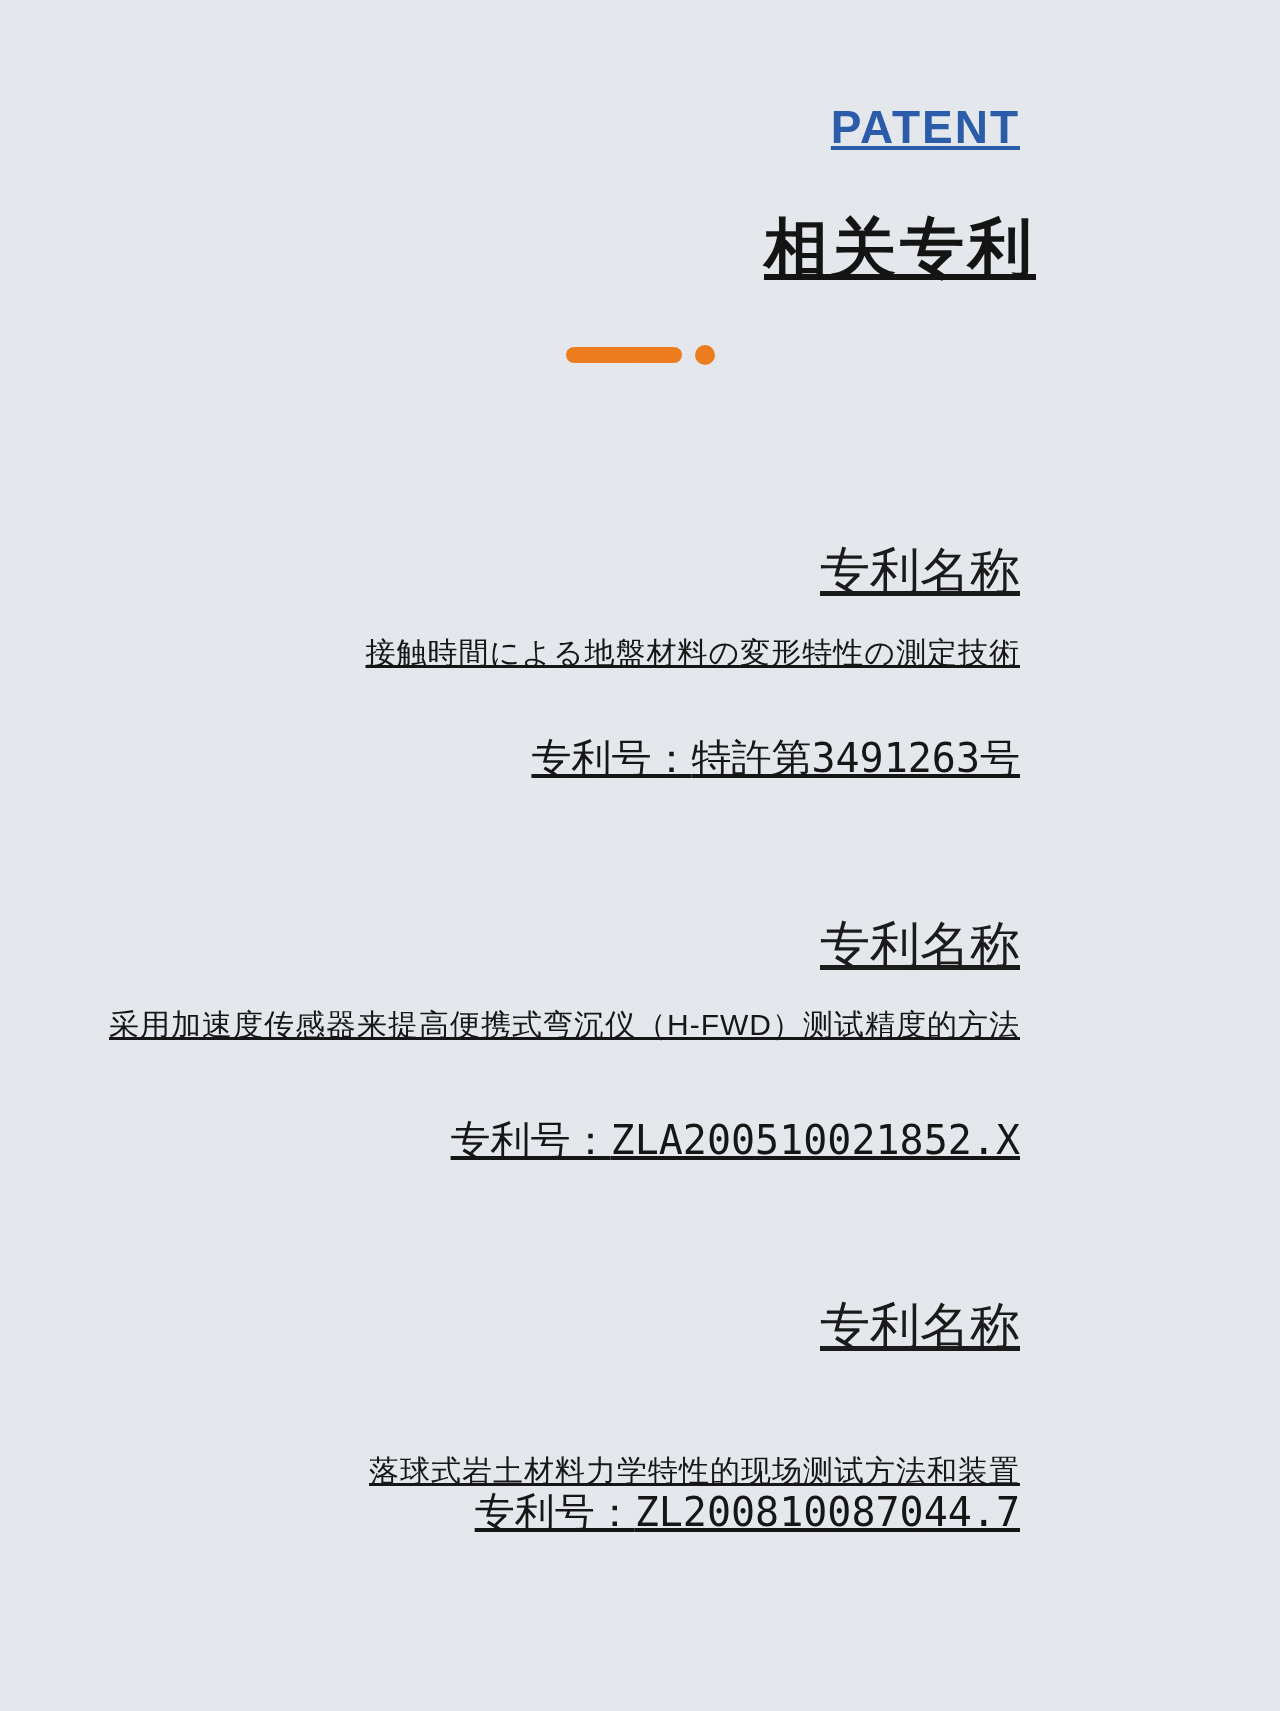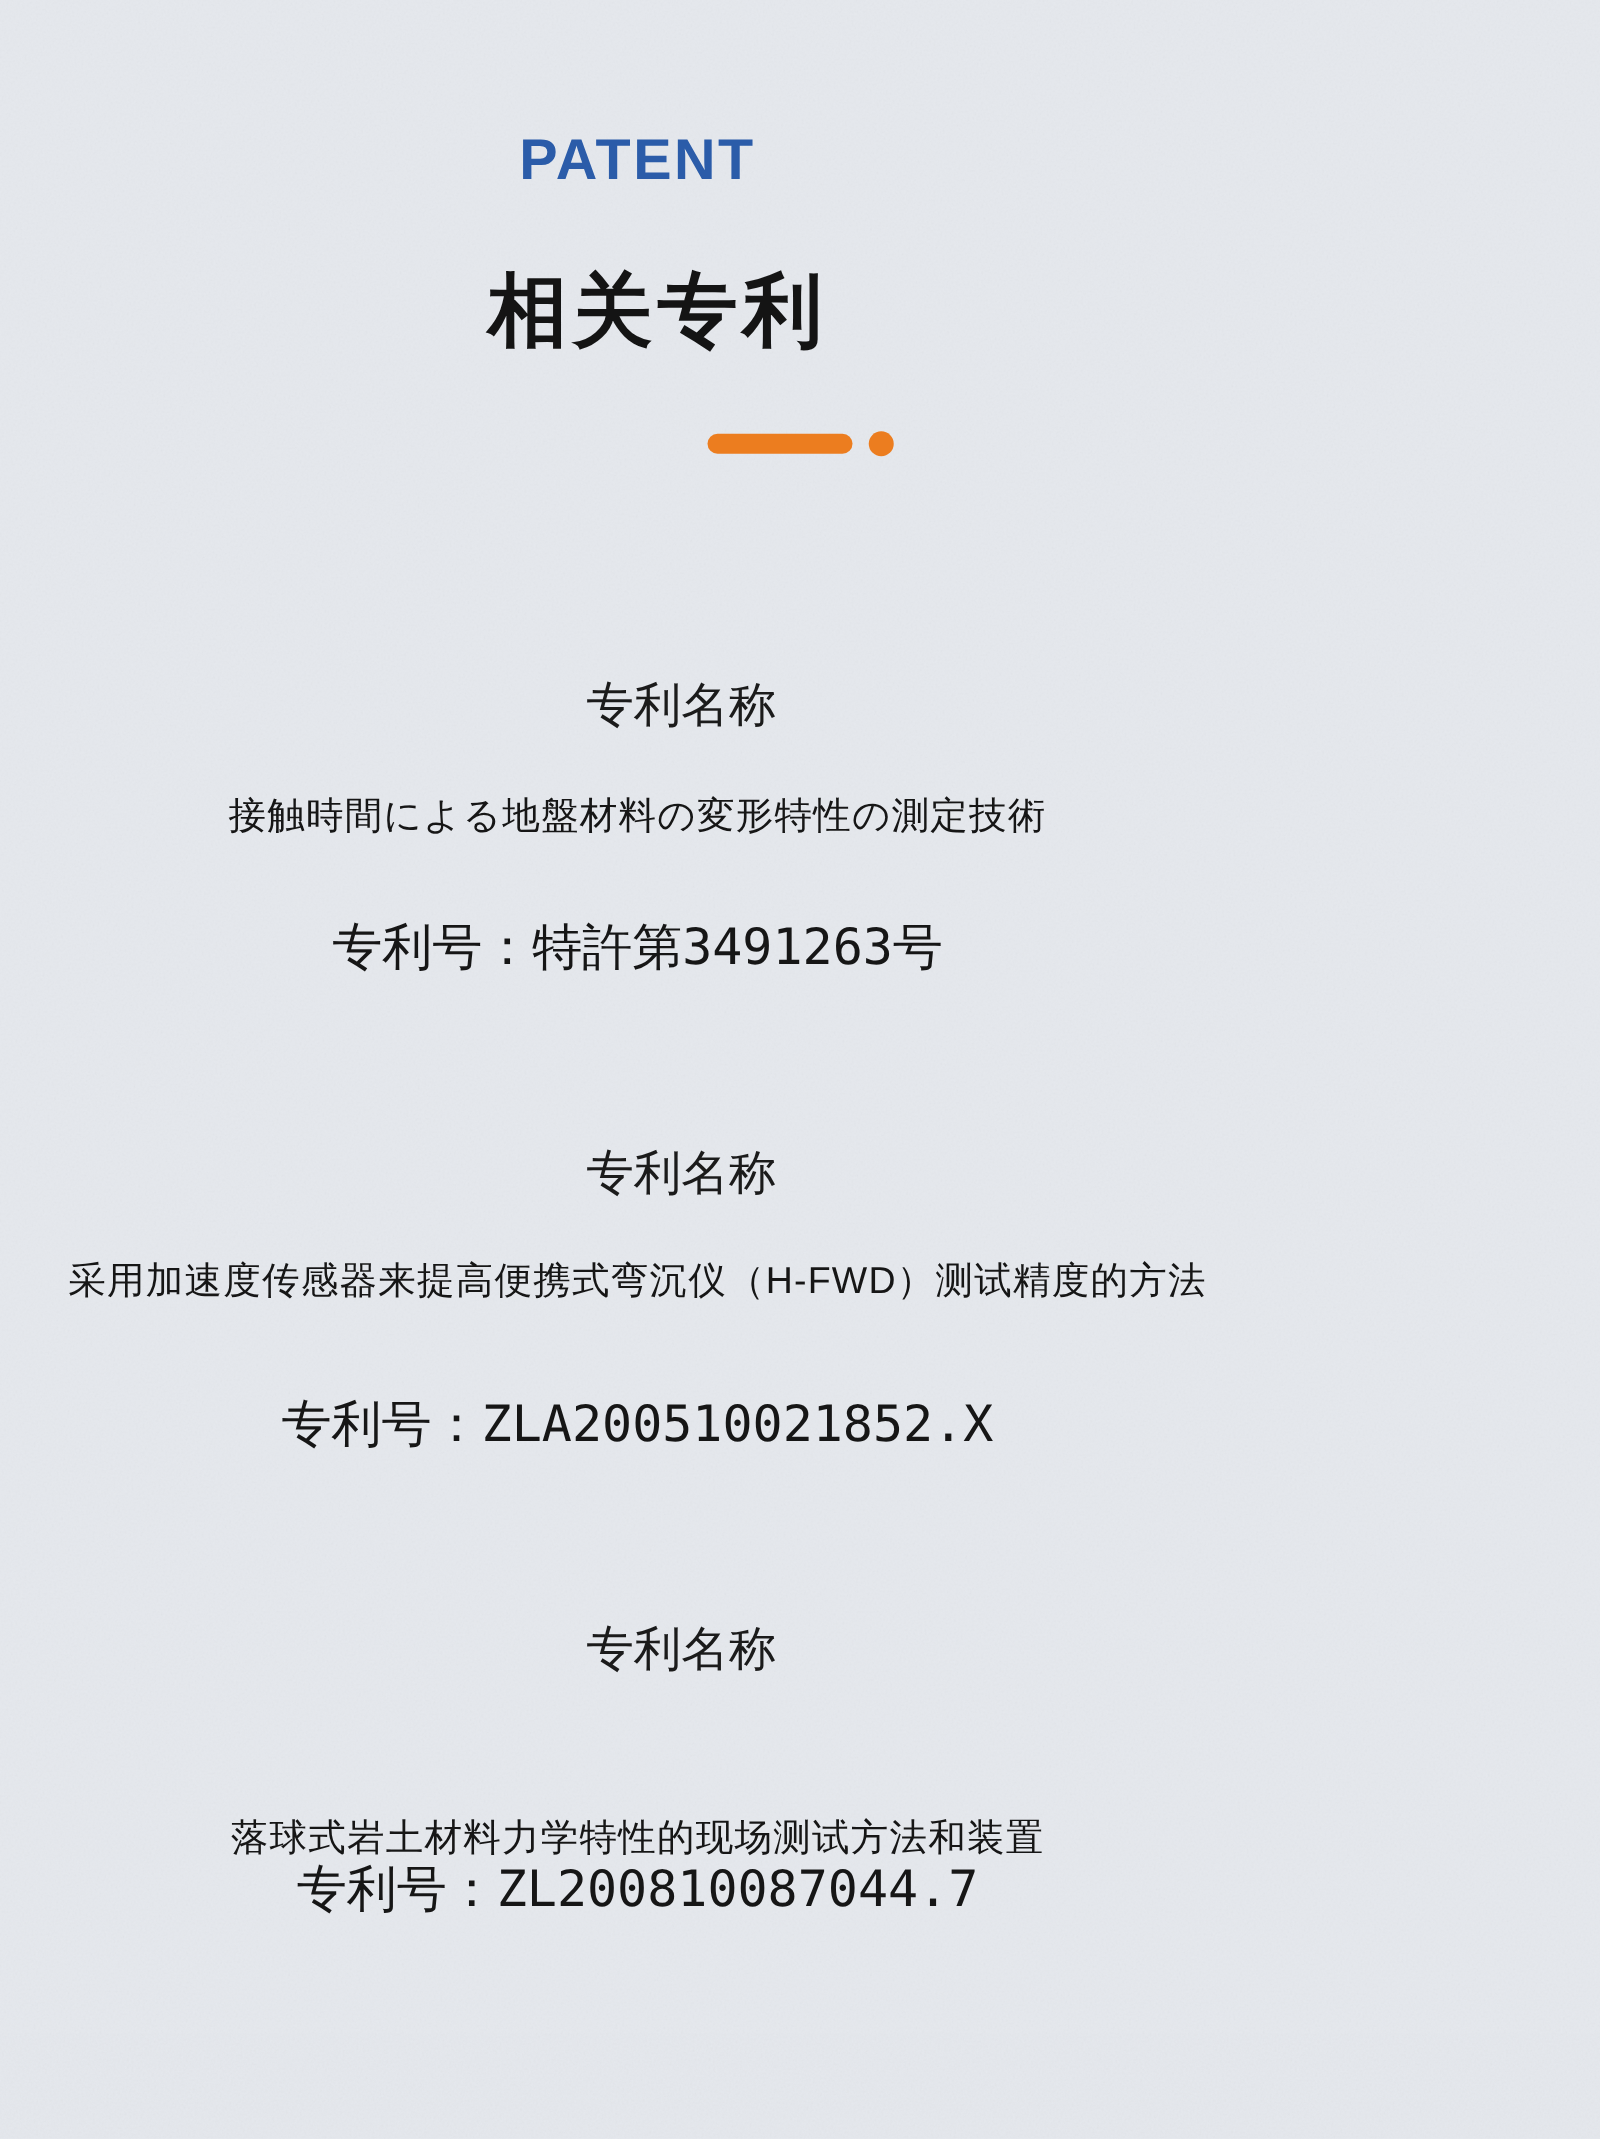--- a/index.html
+++ b/index.html
@@ -27,9 +27,10 @@
     position: absolute;
     left: 0;
     width: 1020px;
-    text-align: center;
+    text-align: right;
     line-height: 1;
     white-space: nowrap;
+    text-decoration: underline;
   }
   .eyebrow {
     top: 104px;

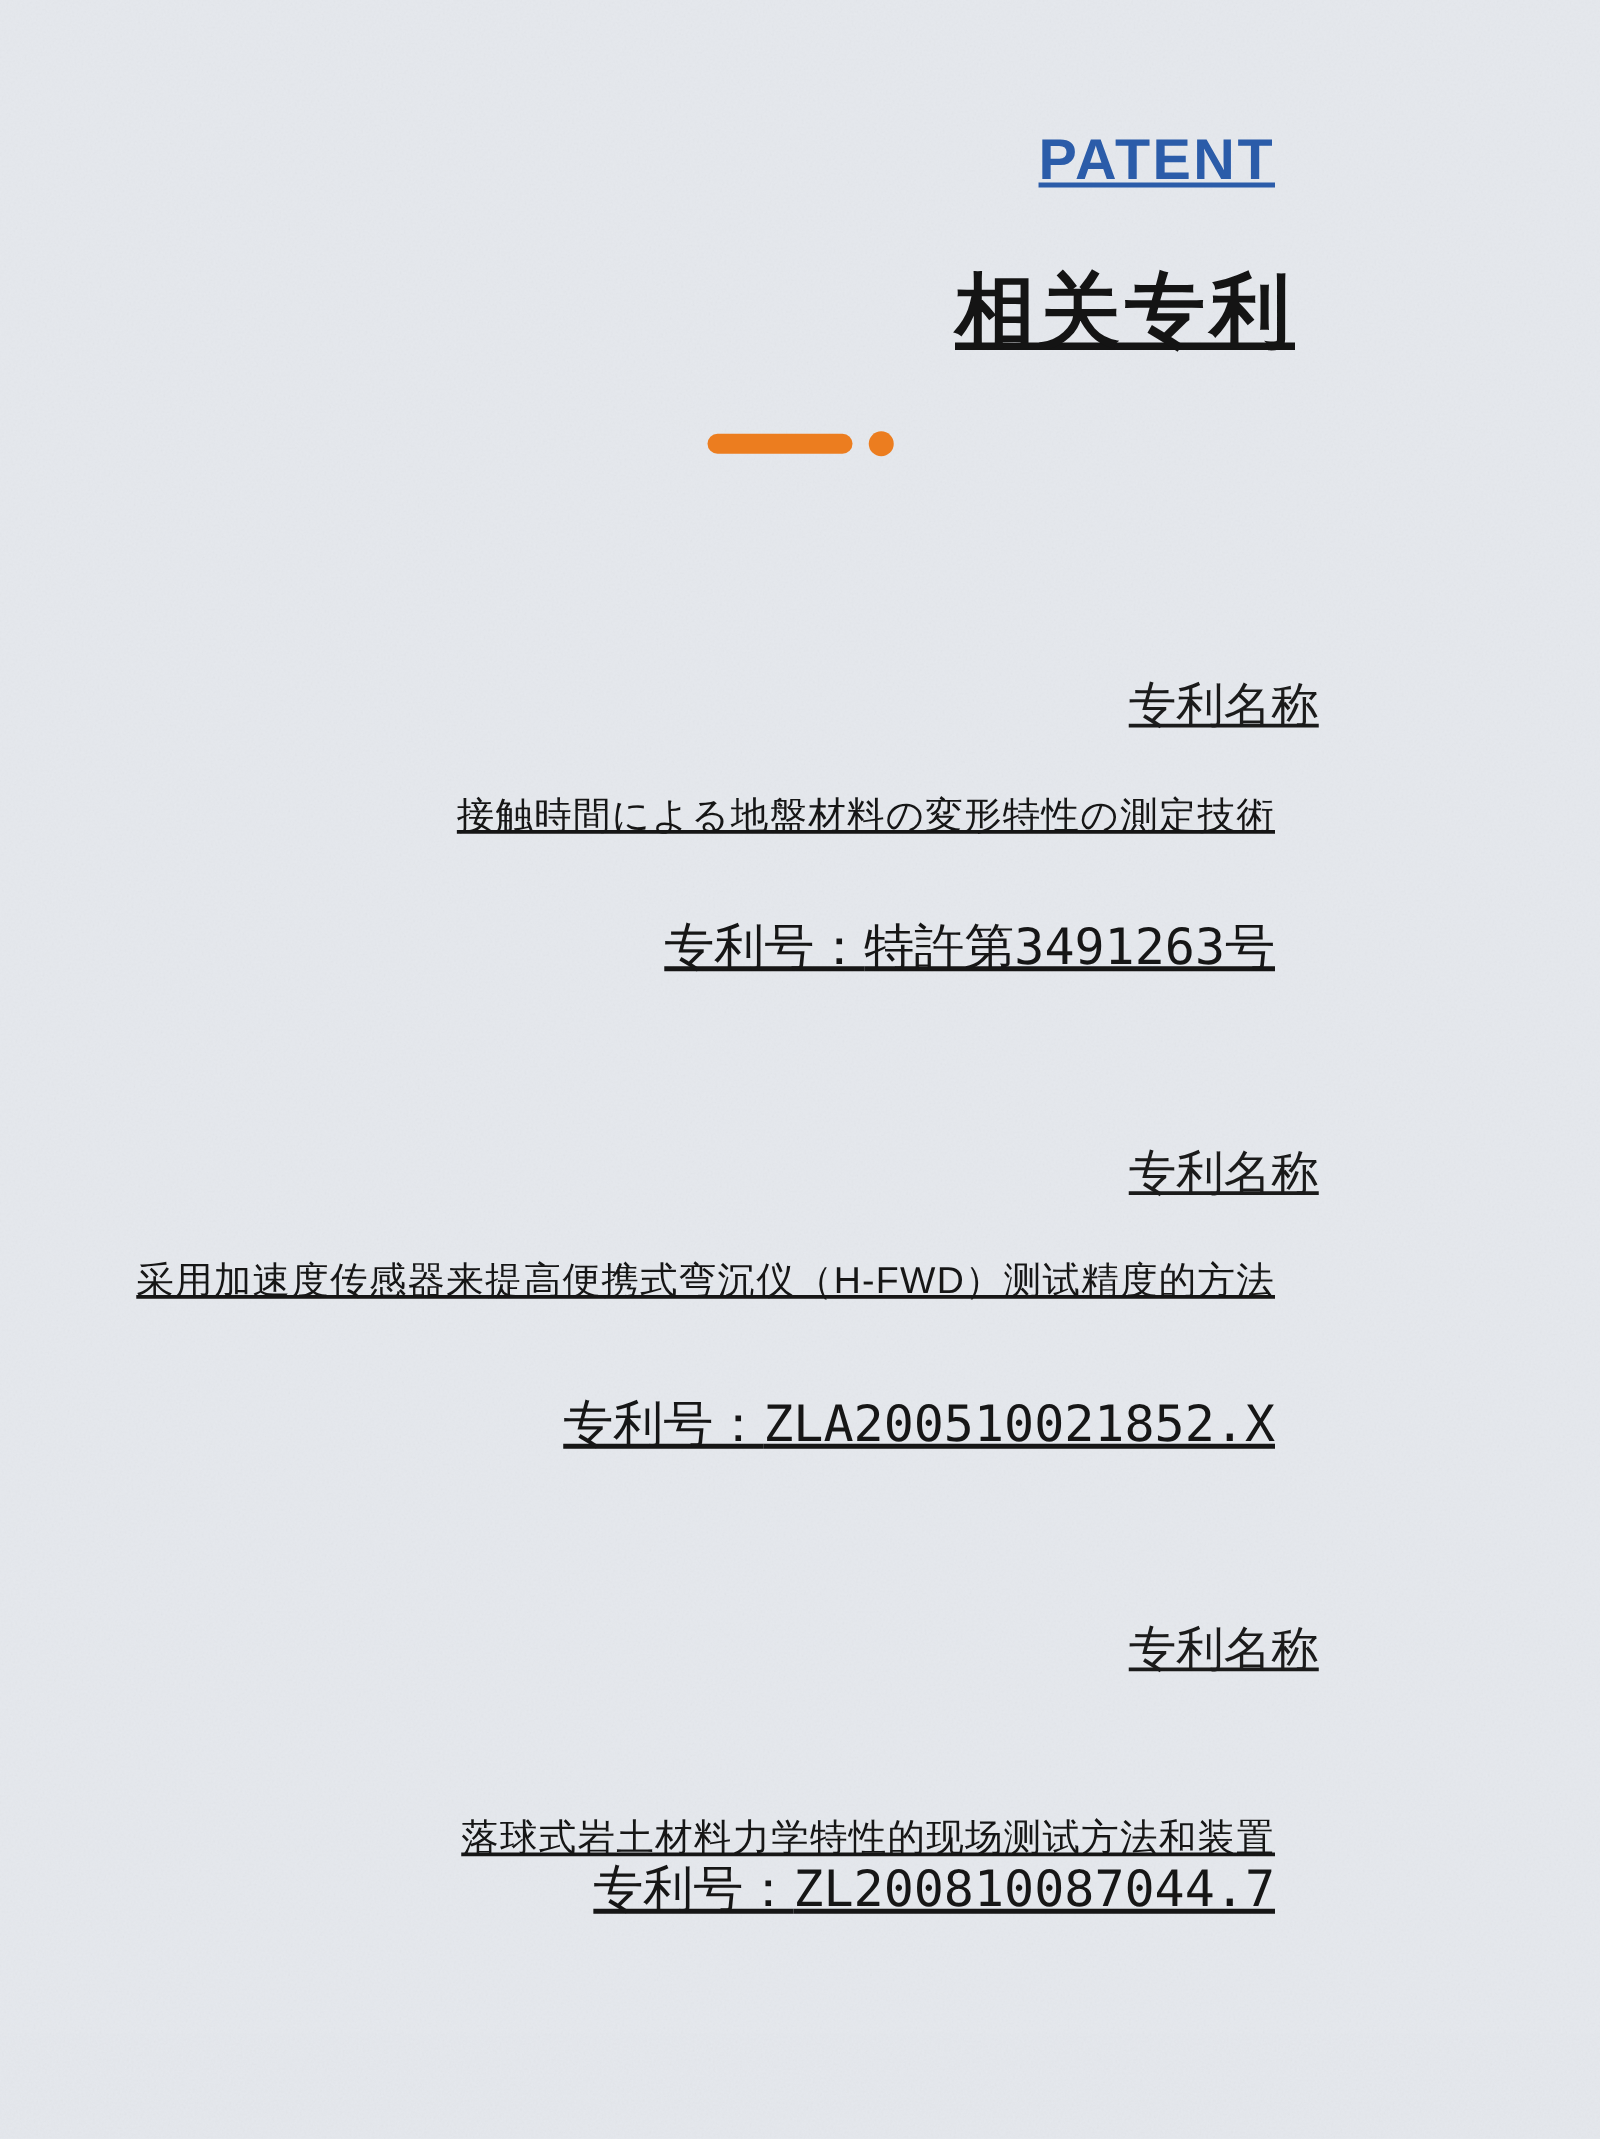--- a/index.html
+++ b/index.html
@@ -70,10 +70,9 @@
     background: #ec7d1f;
   }
   .section-label {
-    font-size: 38px;
+    font-size: 50px;
     font-weight: 500;
     color: #1b1b1b;
-    padding-left: 35px;
   }
   .patent-name {
     font-size: 30px;

